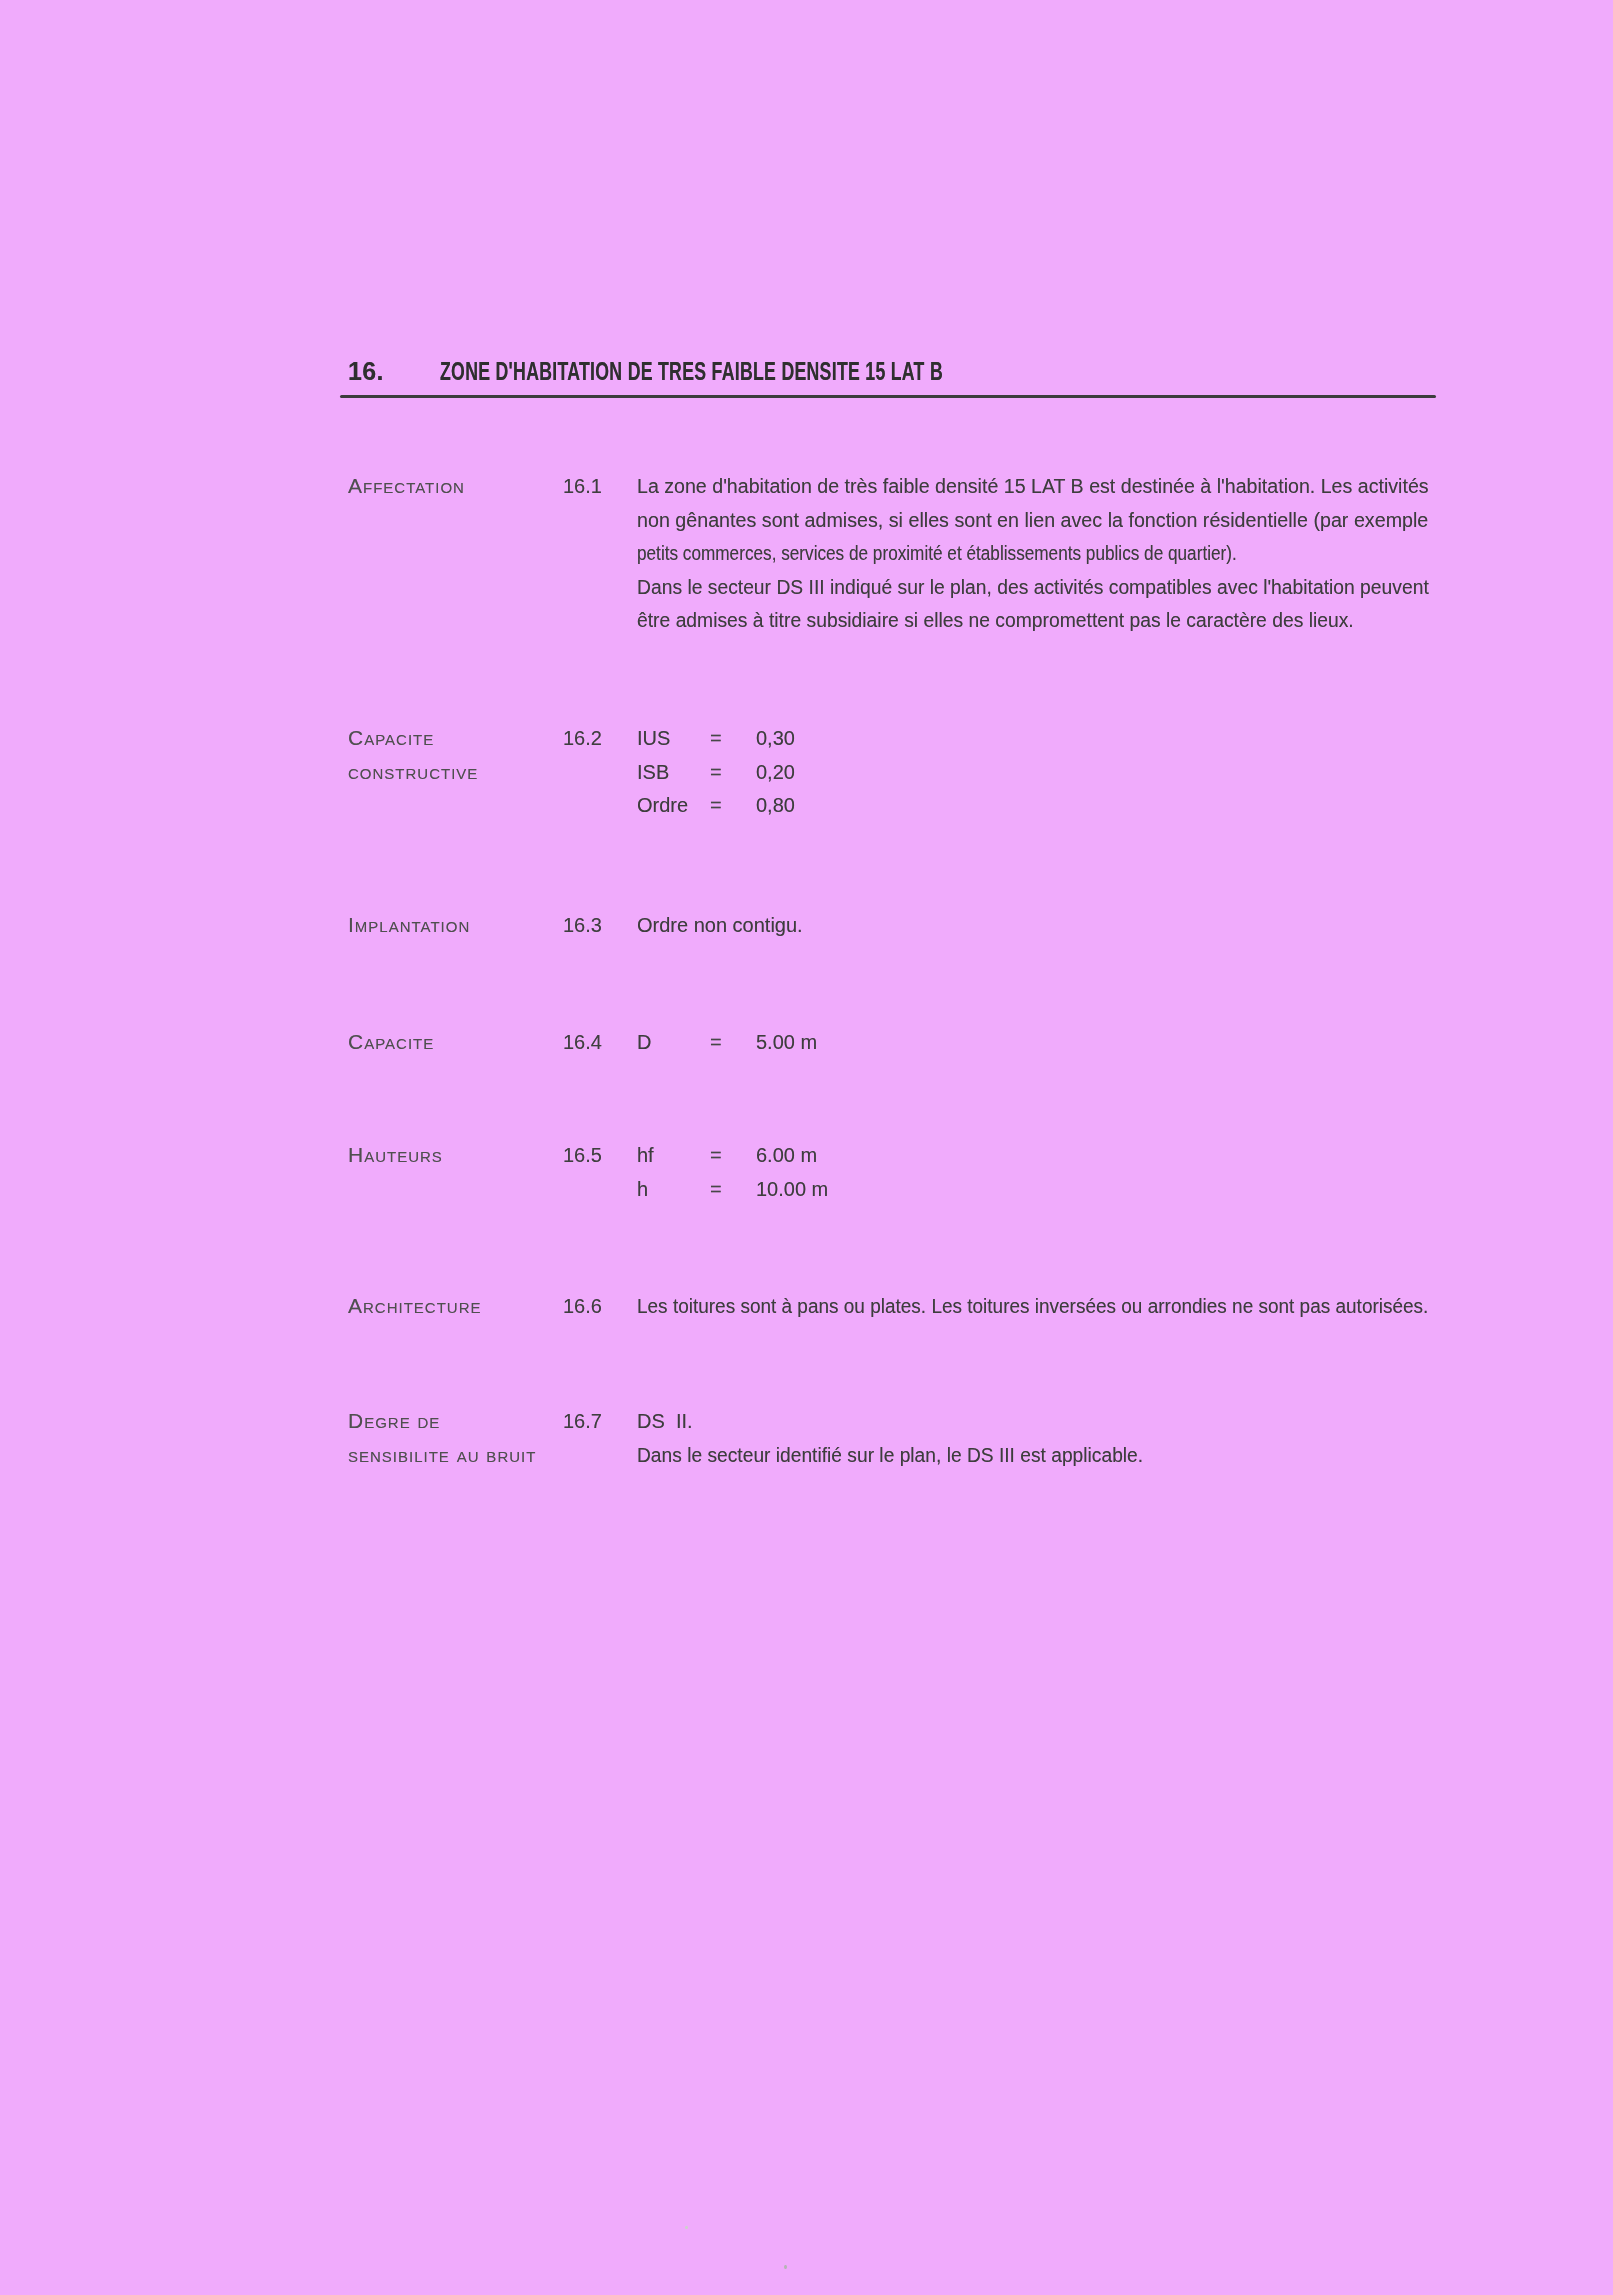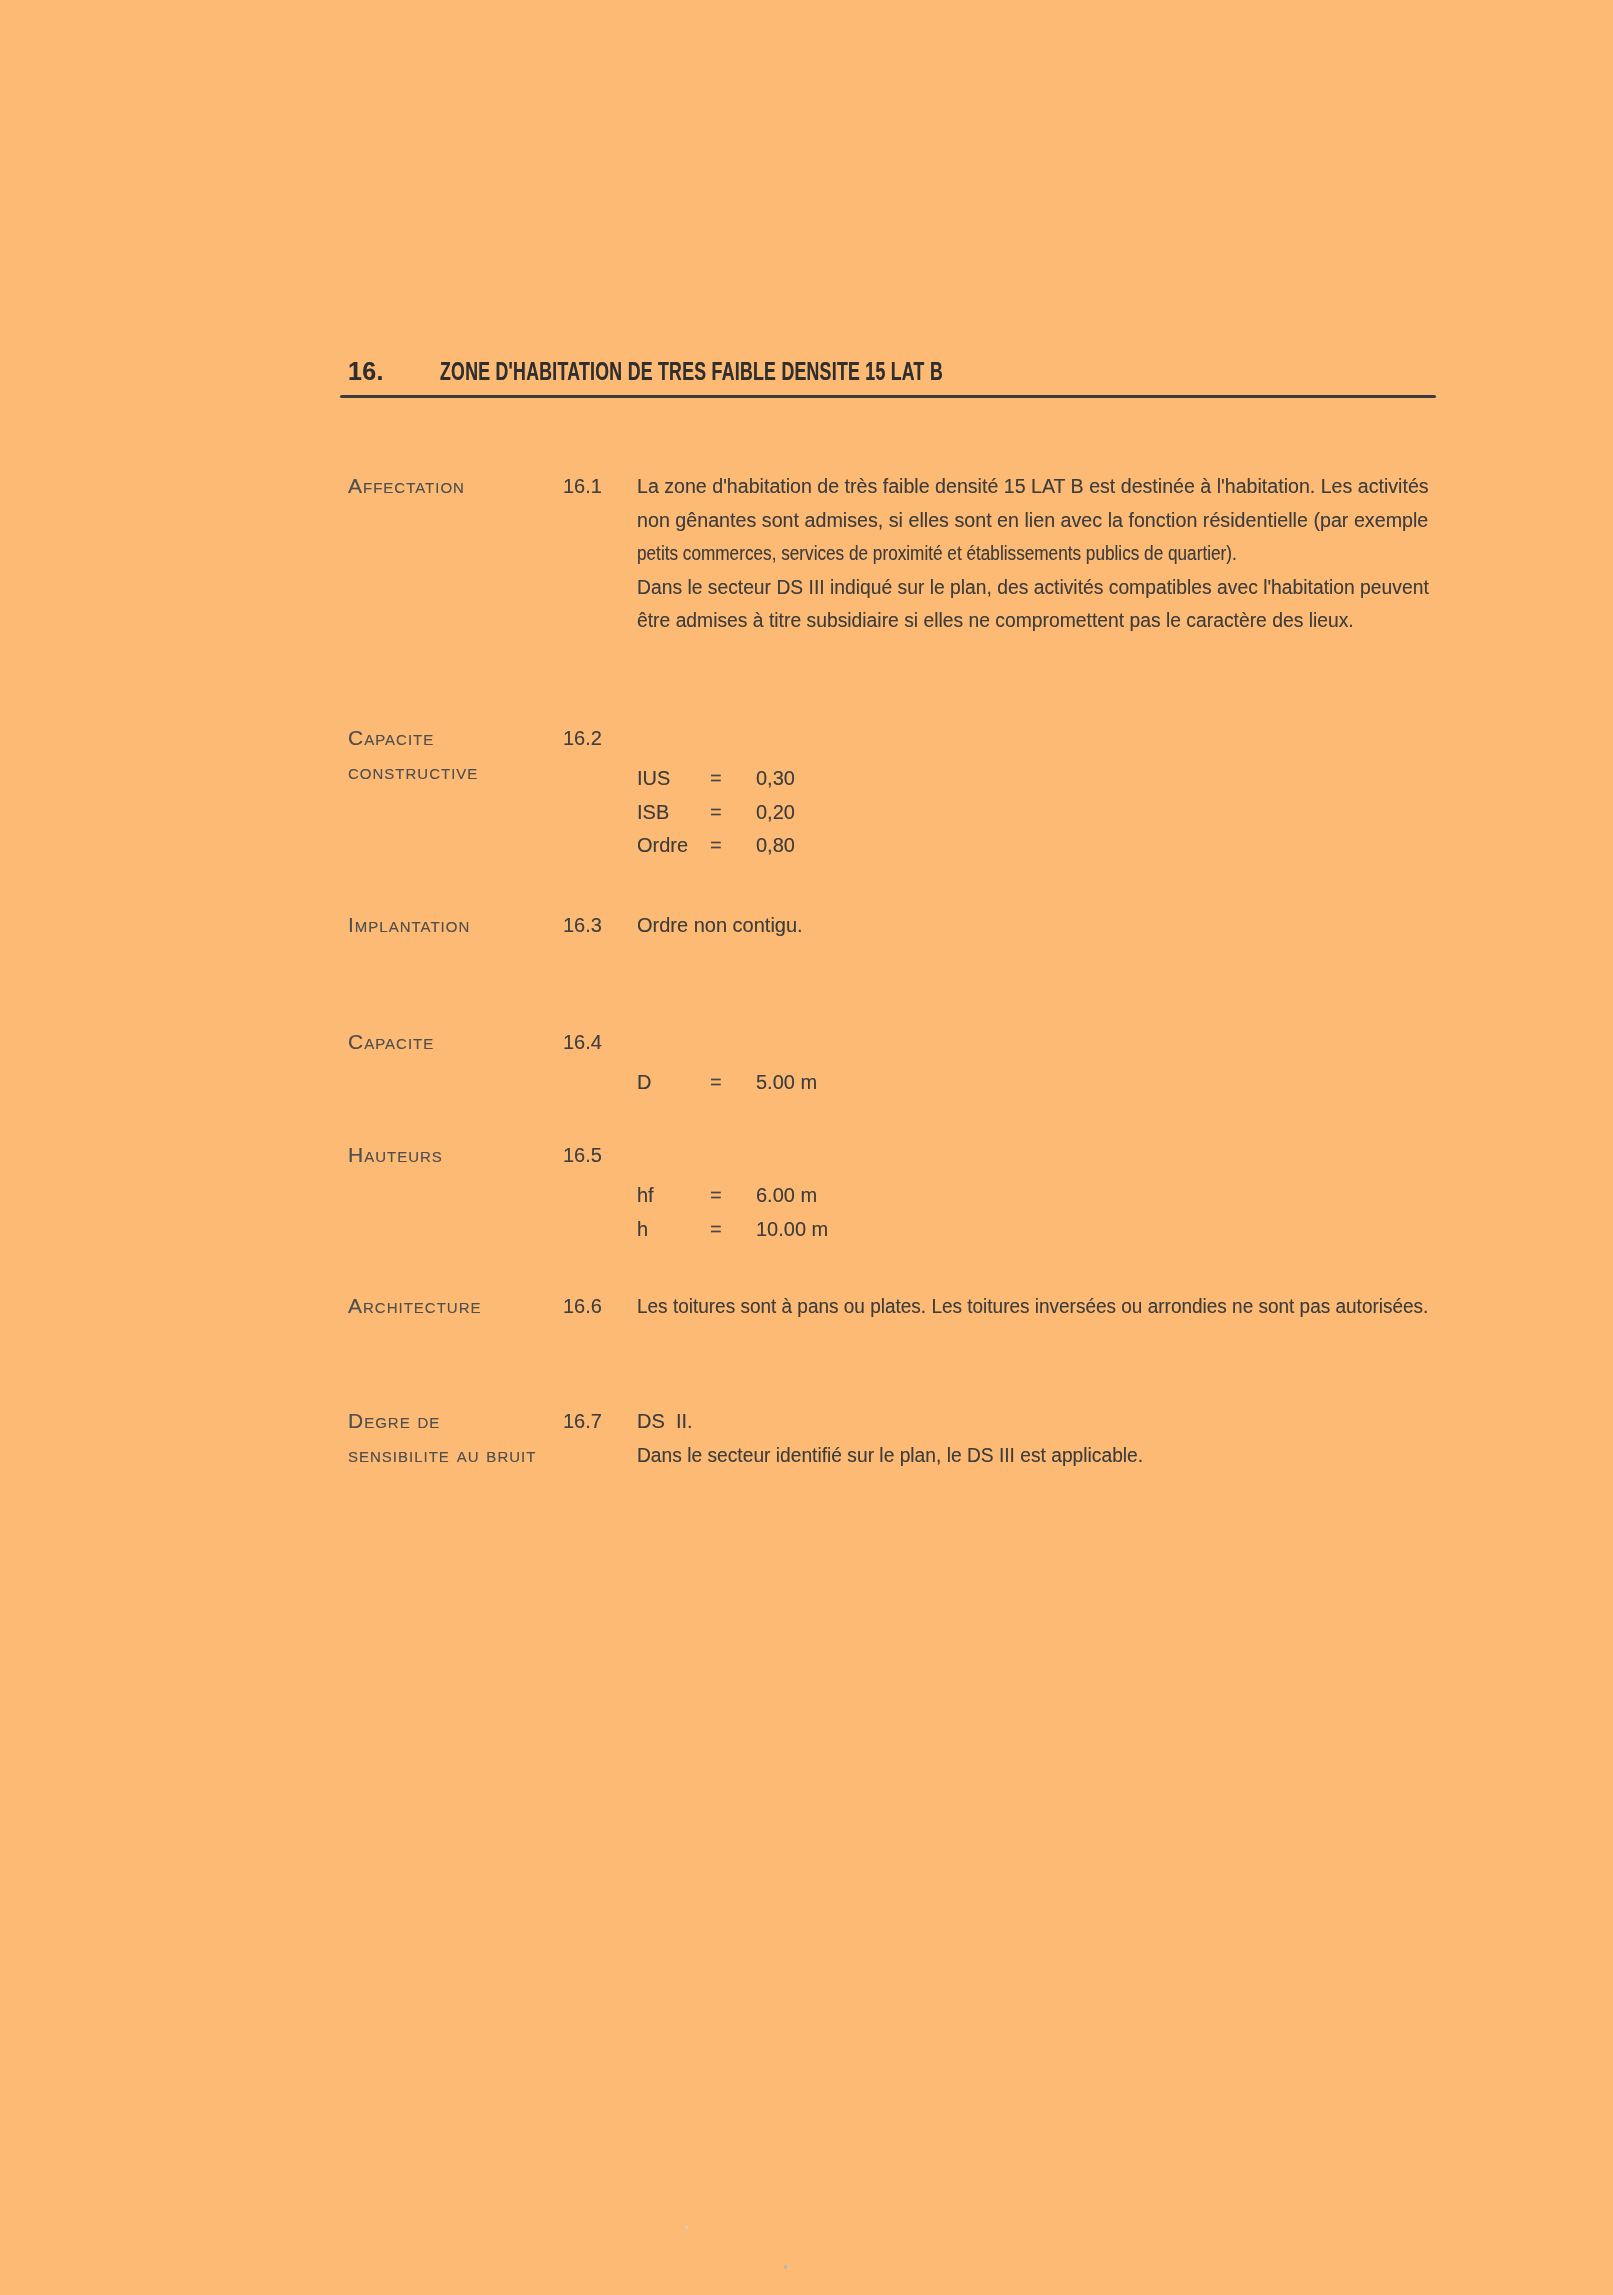--- a/index.html
+++ b/index.html
@@ -6,7 +6,7 @@
   .page {
     position:relative;
     width:1614px; height:2295px;
-    background:#fdba74;
+    background:#f0abfc;
     overflow:hidden;
     font-family:"Liberation Sans", sans-serif;
     color:#3d3d3d;

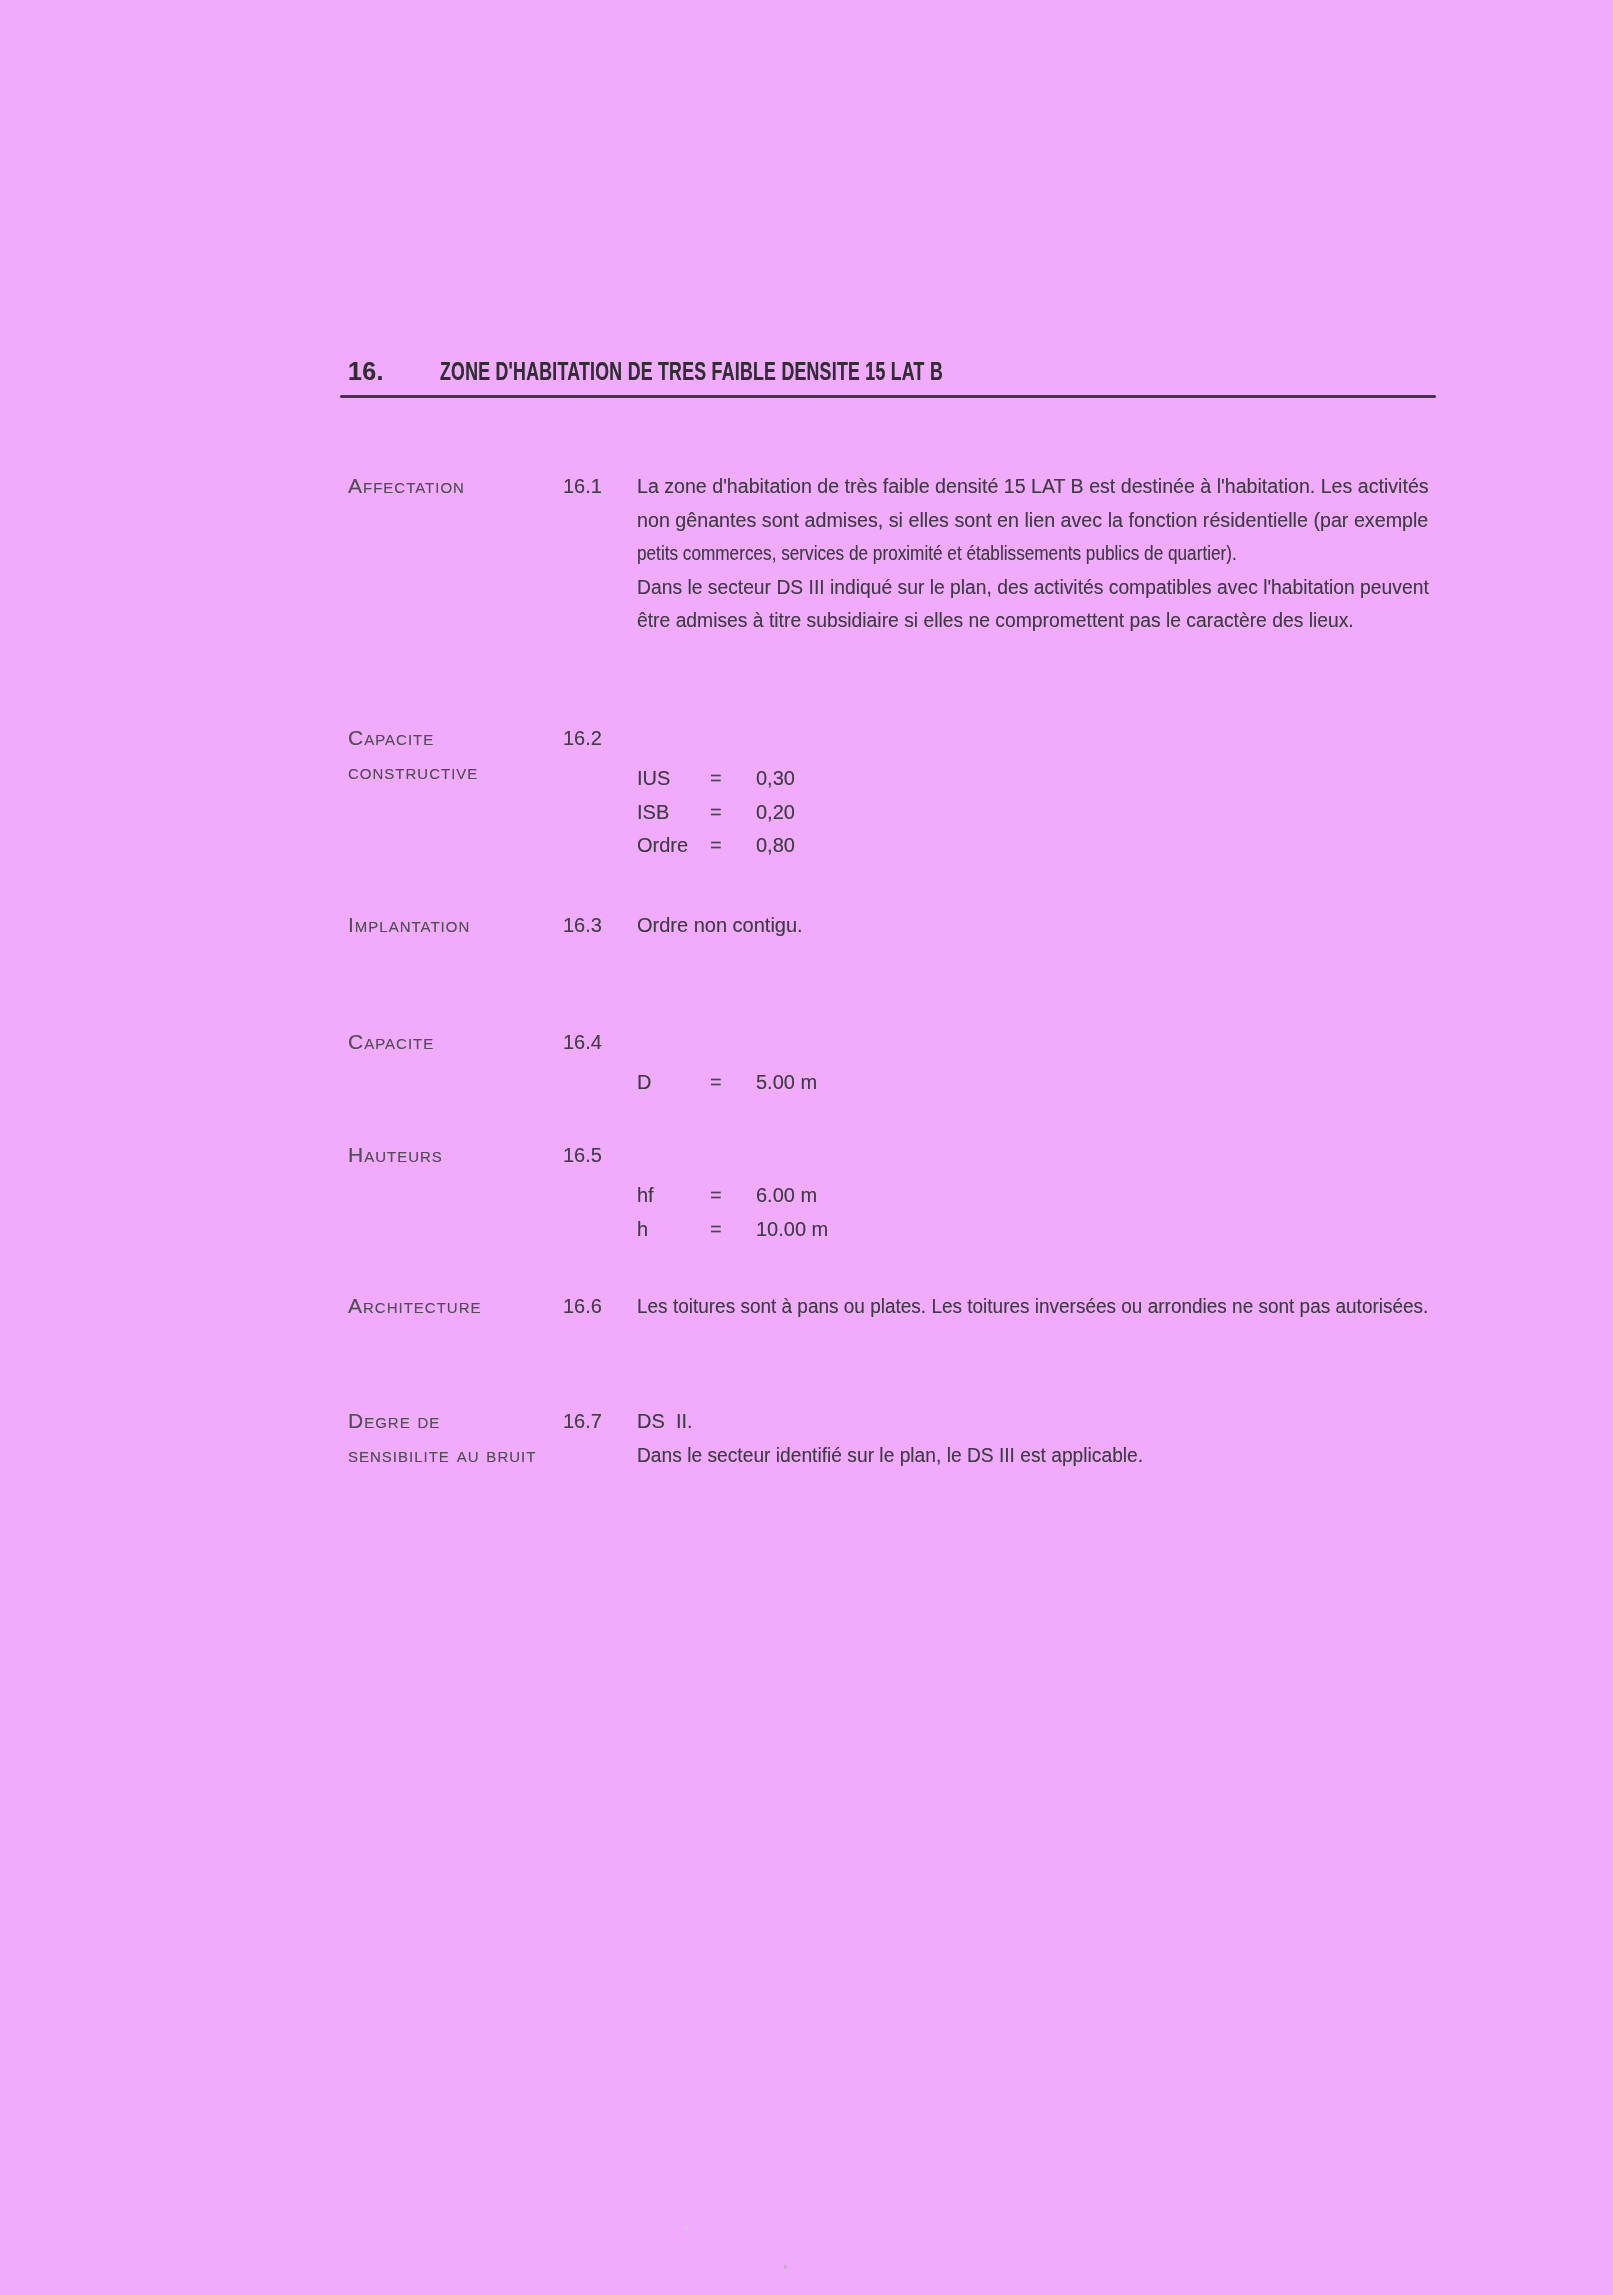--- a/index.html
+++ b/index.html
@@ -54,7 +54,6 @@
     position:absolute; top:0;
     font-size:20px; line-height:34px; color:#3d3d3d; white-space:pre;
     text-shadow:0 0 0.4px rgba(61,61,61,0.4);
-    margin-top:40px;
   }
   .tkey { left:0; }
   .teq  { left:73px; color:#474747; }

